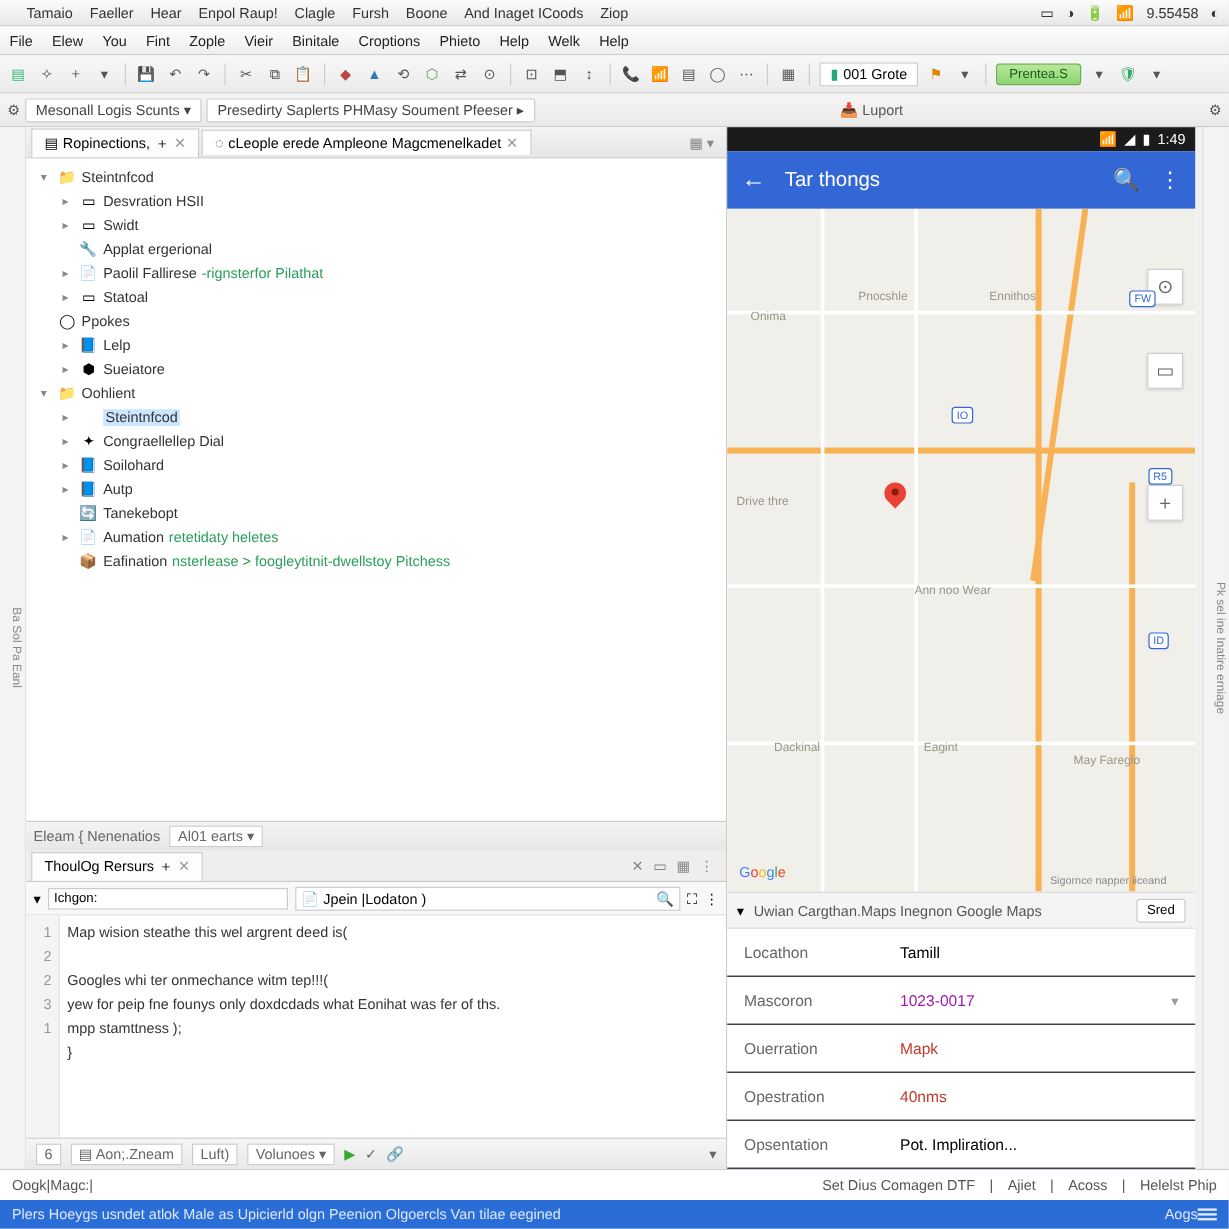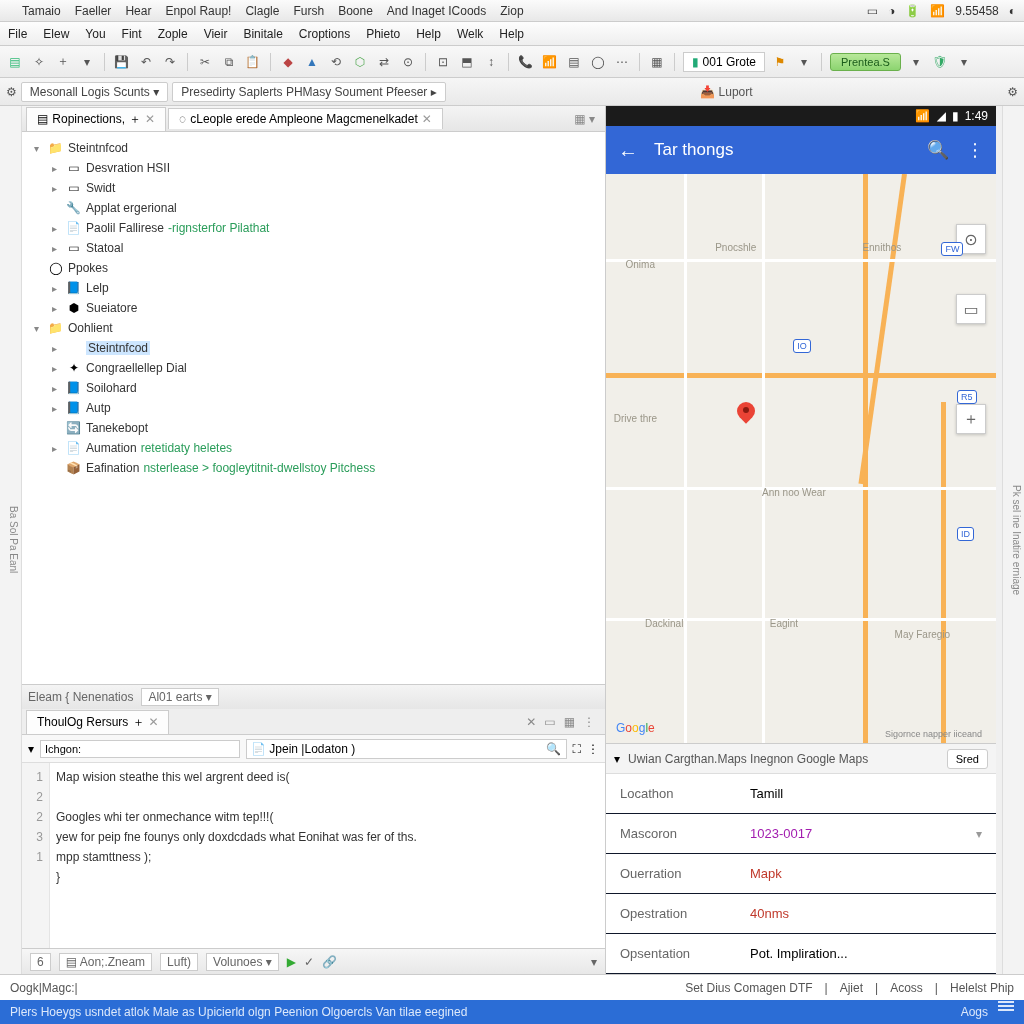--- a/index.html
+++ b/index.html
@@ -364,7 +364,7 @@
             <div class="mfoot">Sigornce napper iiceand</div>
           <div class="glabel" style="left: 5%; top: 15%;">Onima</div>
               <div class="glabel" style="left: 28%; top: 12%;">Pnocshle</div>
-              <div class="glabel" style="left: 56%; top: 12%; margin-left: 38px;">Ennithos</div>
+              <div class="glabel" style="left: 56%; top: 12%;">Ennithos</div>
               <div class="glabel" style="left: 2%; top: 42%;">Drive thre</div>
               <div class="glabel" style="left: 40%; top: 55%;">Ann noo Wear</div>
               <div class="glabel" style="left: 10%; top: 78%;">Dackinal</div>

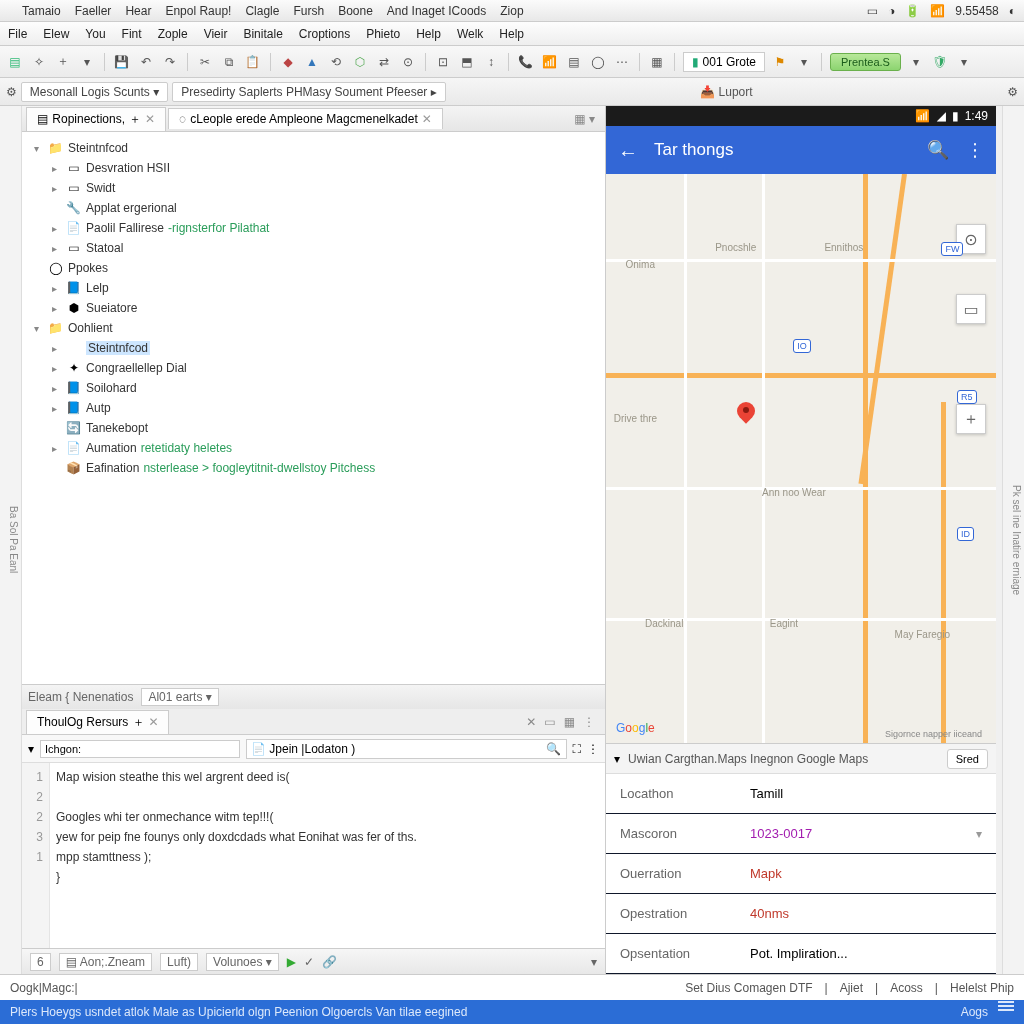--- a/index.html
+++ b/index.html
@@ -54,7 +54,7 @@
 .mapctl{position:absolute;right:10px;background:#fff;border:1px solid #ccc;width:30px;height:30px;display:flex;align-items:center;justify-content:center;box-shadow:0 1px 3px rgba(0,0,0,.2);font-size:16px;color:#666}
 .glogo{position:absolute;left:10px;bottom:8px;font-size:15px;font-weight:500}
 .glogo .b{color:#4285f4}.glogo .r{color:#ea4335}.glogo .y{color:#fbbc05}.glogo .g{color:#34a853}
-.mfoot{position:absolute;right:14px;bottom:4px;font-size:9px;color:#888}
+.mfoot{position:absolute;right:24px;bottom:4px;font-size:9px;color:#888}
 .props{border-top:1px solid #ccc}
 .phead{height:30px;display:flex;align-items:center;padding:0 8px;background:#f4f4f4;border-bottom:1px solid #ddd;gap:8px}
 .phead .t{flex:1;color:#555;font-size:12px}

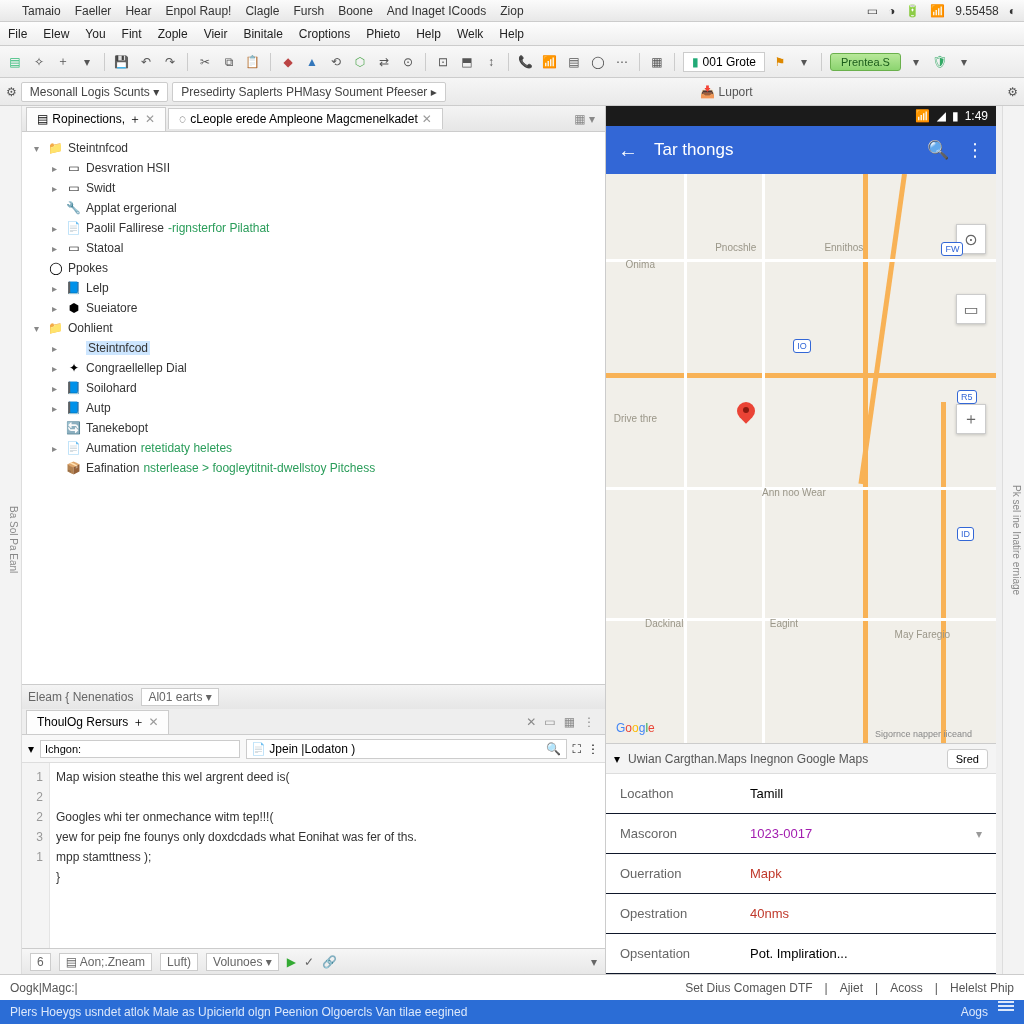--- a/index.html
+++ b/index.html
@@ -79,7 +79,7 @@
 .status{height:26px;background:#fff;border-top:1px solid #ccc;display:flex;align-items:center;padding:0 10px;font-size:11px;color:#555}
 .status .r{margin-left:auto;display:flex;gap:12px}
 .foot{height:24px;background:#2b6dd6;color:#dce8fb;display:flex;align-items:center;padding:0 10px;font-size:11px}
-.foot .r{margin-left:auto;display:flex;gap:10px;align-items:flex-start}
+.foot .r{margin-left:auto;display:flex;align-items:center}
 .hambar{width:16px;height:2px;background:#dce8fb;box-shadow:0 4px 0 #dce8fb,0 -4px 0 #dce8fb}
 </style>
 </head>

